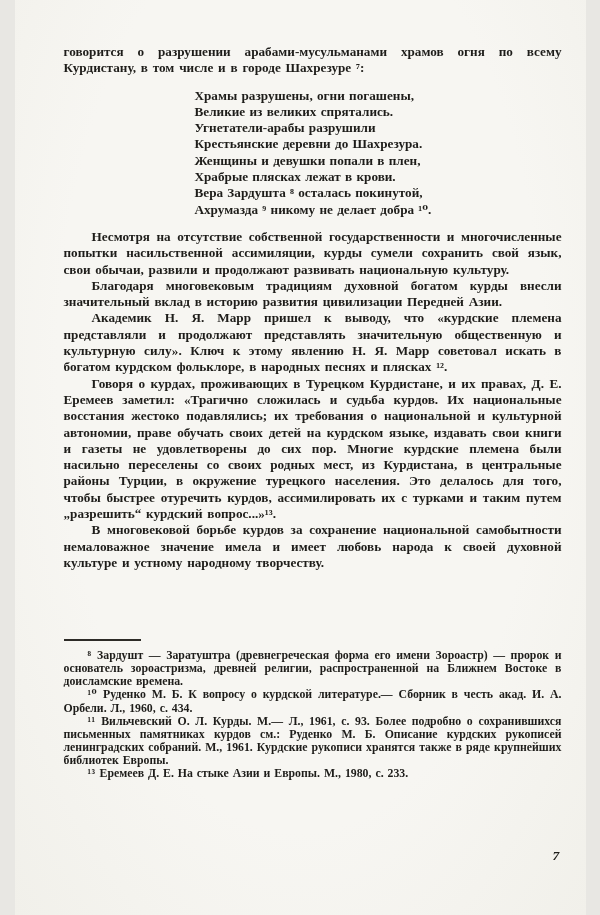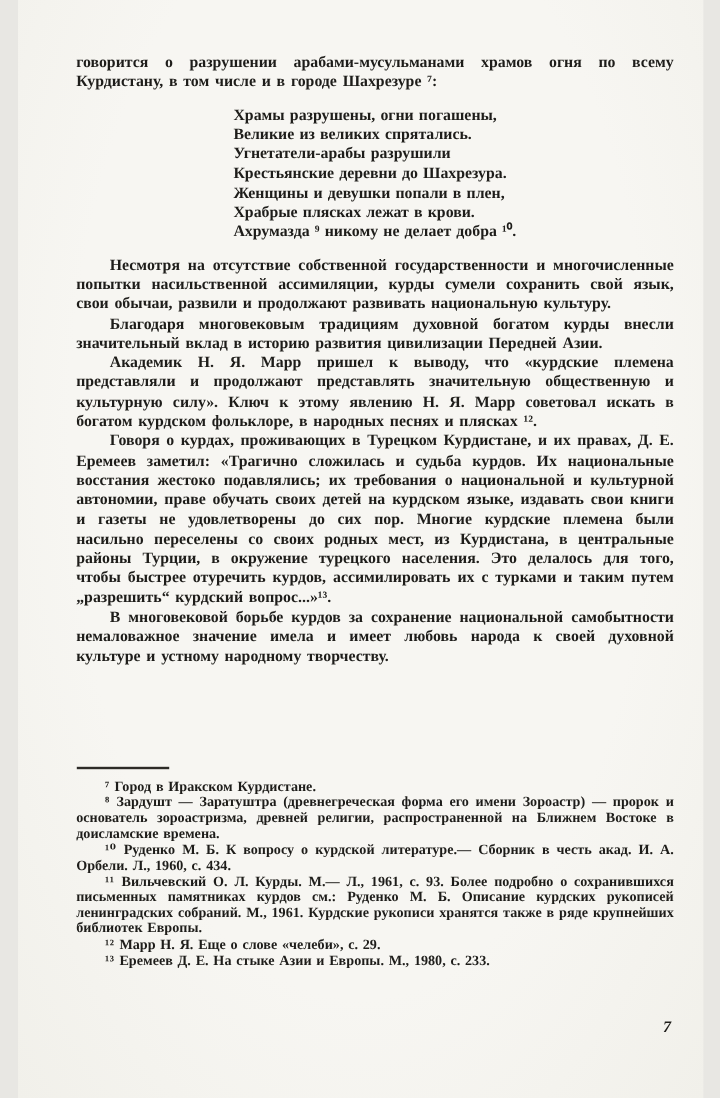--- a/index.html
+++ b/index.html
@@ -40,7 +40,6 @@
   .poem-line {
     white-space: nowrap;
     word-spacing: 1px;
-    font-family: Liberation Serif, serif;
   }
   .footnote-rule {
     position: absolute;

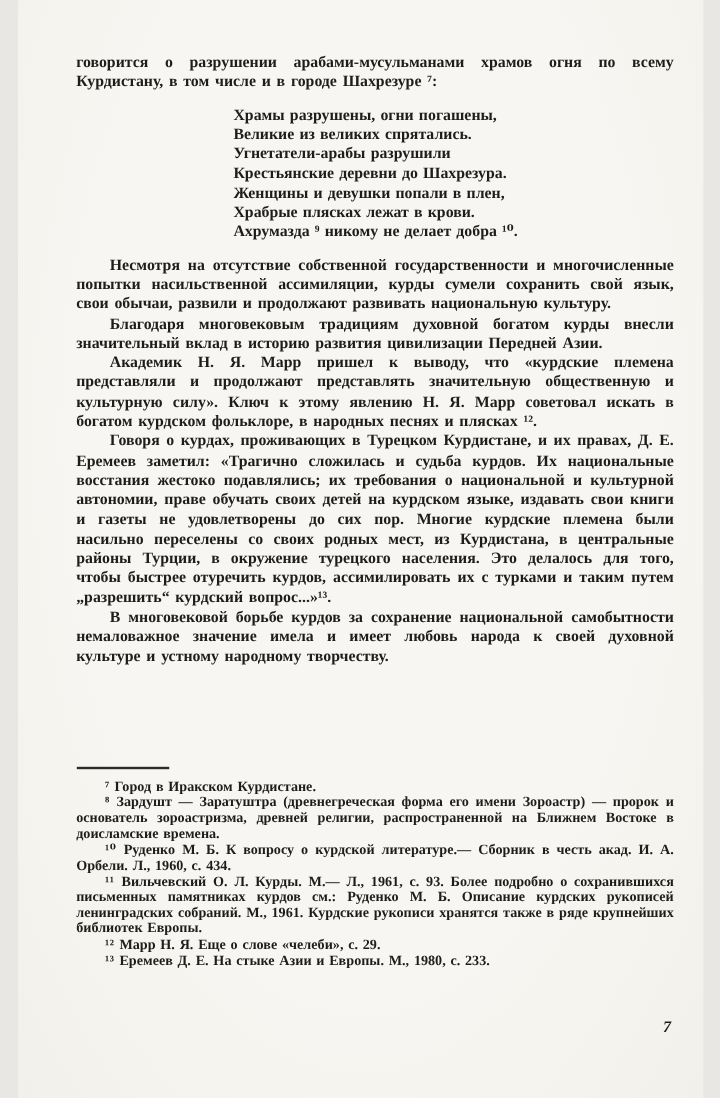--- a/index.html
+++ b/index.html
@@ -89,6 +89,7 @@
       <div class="poem-line">Крестьянские деревни до Шахрезура.</div>
       <div class="poem-line">Женщины и девушки попали в плен,</div>
       <div class="poem-line">Храбрые плясках лежат в крови.</div>
+      <div class="poem-line">Вера Зардушта ⁸ осталась покинутой,</div>
       <div class="poem-line">Ахрумазда ⁹ никому не делает добра ¹⁰.</div>
     </div>
 

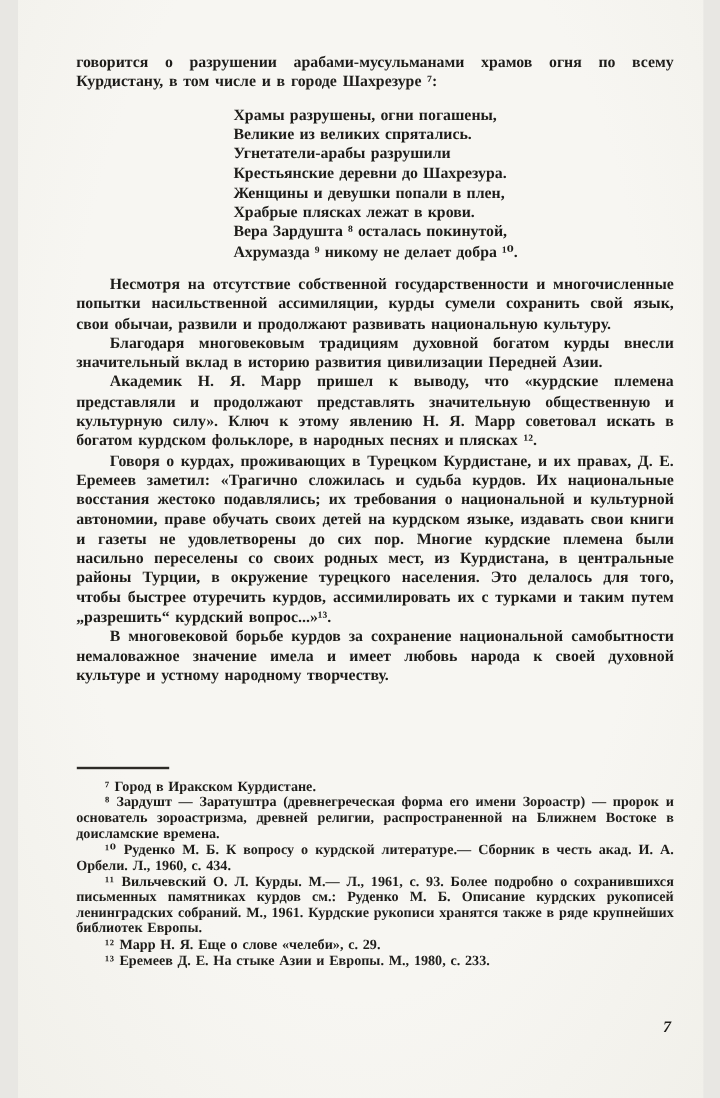--- a/index.html
+++ b/index.html
@@ -104,7 +104,6 @@
 
   <div class="footnotes">
 
-    <p class="fn"><span class="fn-marker">⁷</span><span> Город в Иракском Курдистане.</span></p>
 
     <p class="fn"><span class="fn-marker">⁸</span><span> Зардушт — Заратуштра (древнегреческая форма его имени Зороастр) — пророк и основатель зороастризма, древней религии, распространенной на Ближнем Востоке в доисламские времена.</span></p>
 

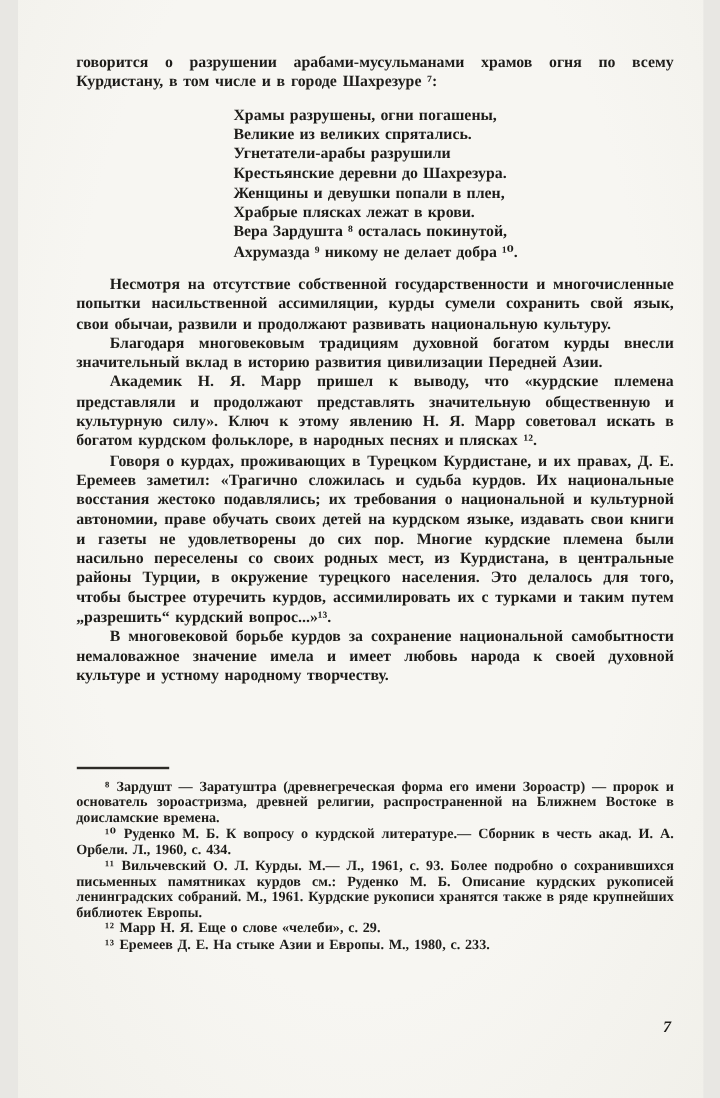--- a/index.html
+++ b/index.html
@@ -112,7 +112,6 @@
 
     <p class="fn"><span class="fn-marker">¹¹</span><span class="it"> Вильчевский О. Л.</span><span> Курды. М.— Л., 1961, с. 93. Более подробно о сохранившихся письменных памятниках курдов см.: </span><span class="it">Руденко М. Б.</span><span> Описание курдских рукописей ленинградских собраний. М., 1961. Курдские рукописи хранятся также в ряде крупнейших библиотек Европы.</span></p>
 
-    <p class="fn"><span class="fn-marker">¹²</span><span class="it"> Марр Н. Я.</span><span> Еще о слове «челеби», с. 29.</span></p>
 
     <p class="fn"><span class="fn-marker">¹³</span><span class="it"> Еремеев Д. Е.</span><span> На стыке Азии и Европы. М., 1980, с. 233.</span></p>
 

